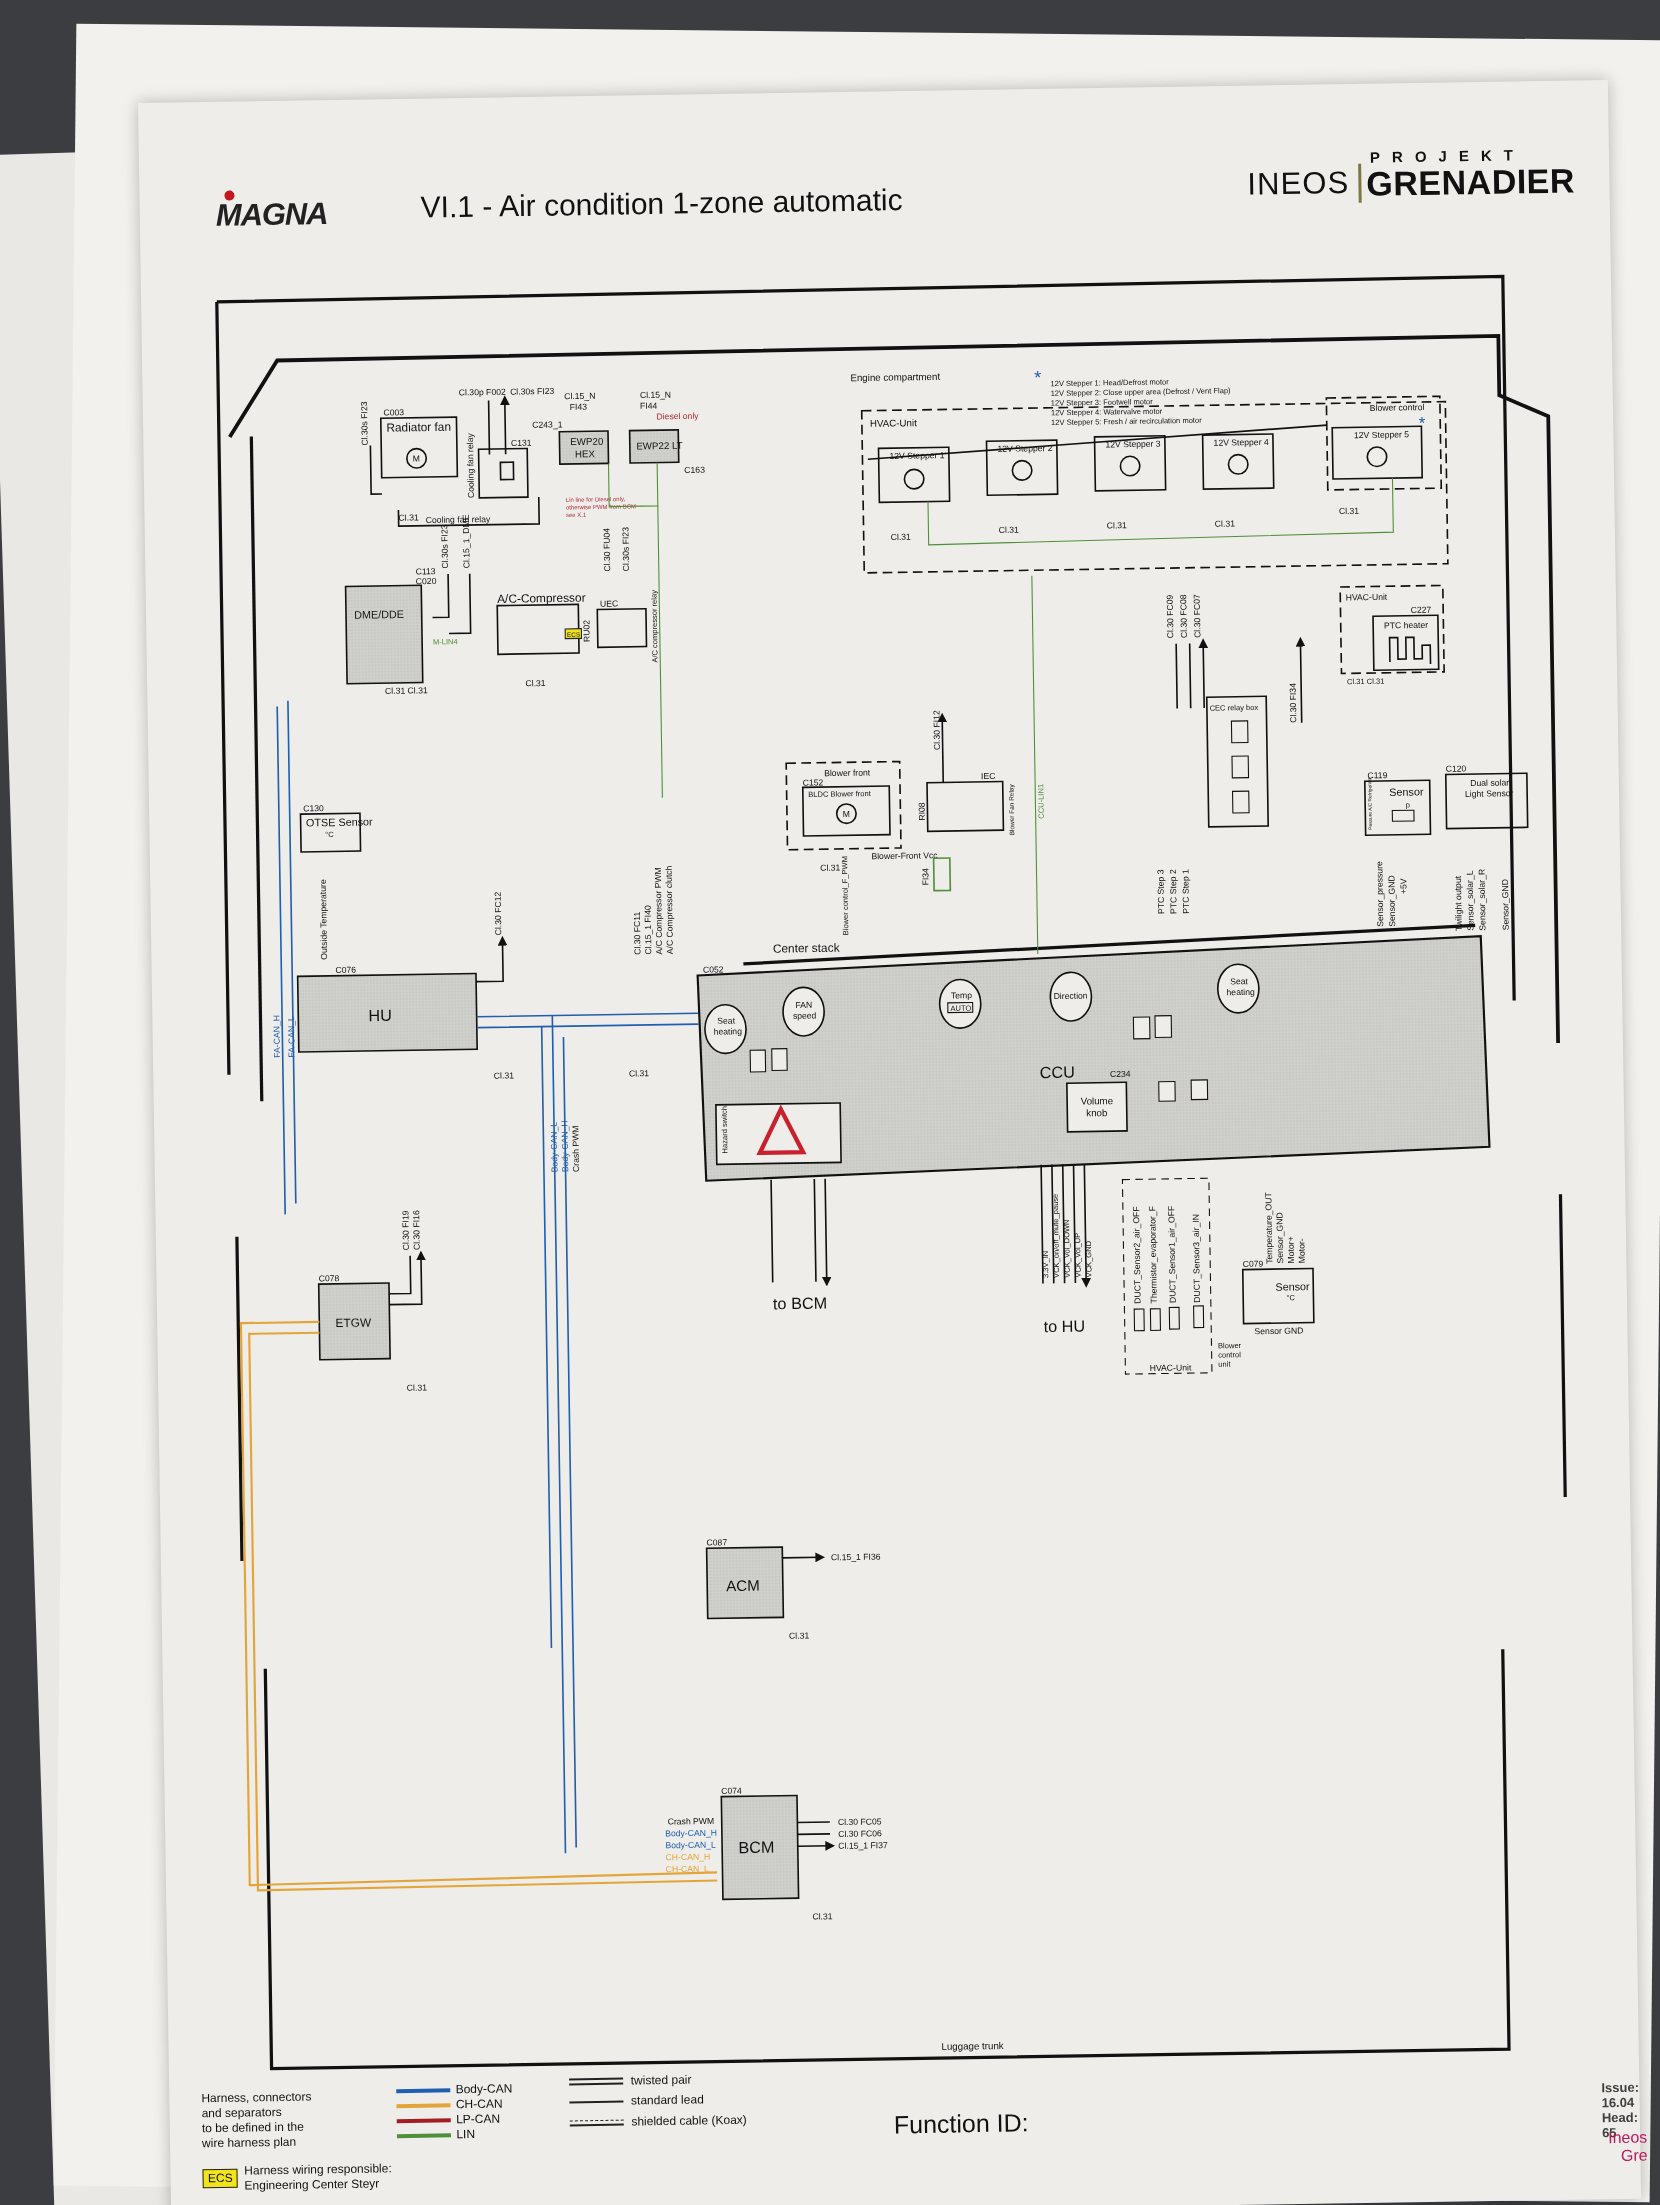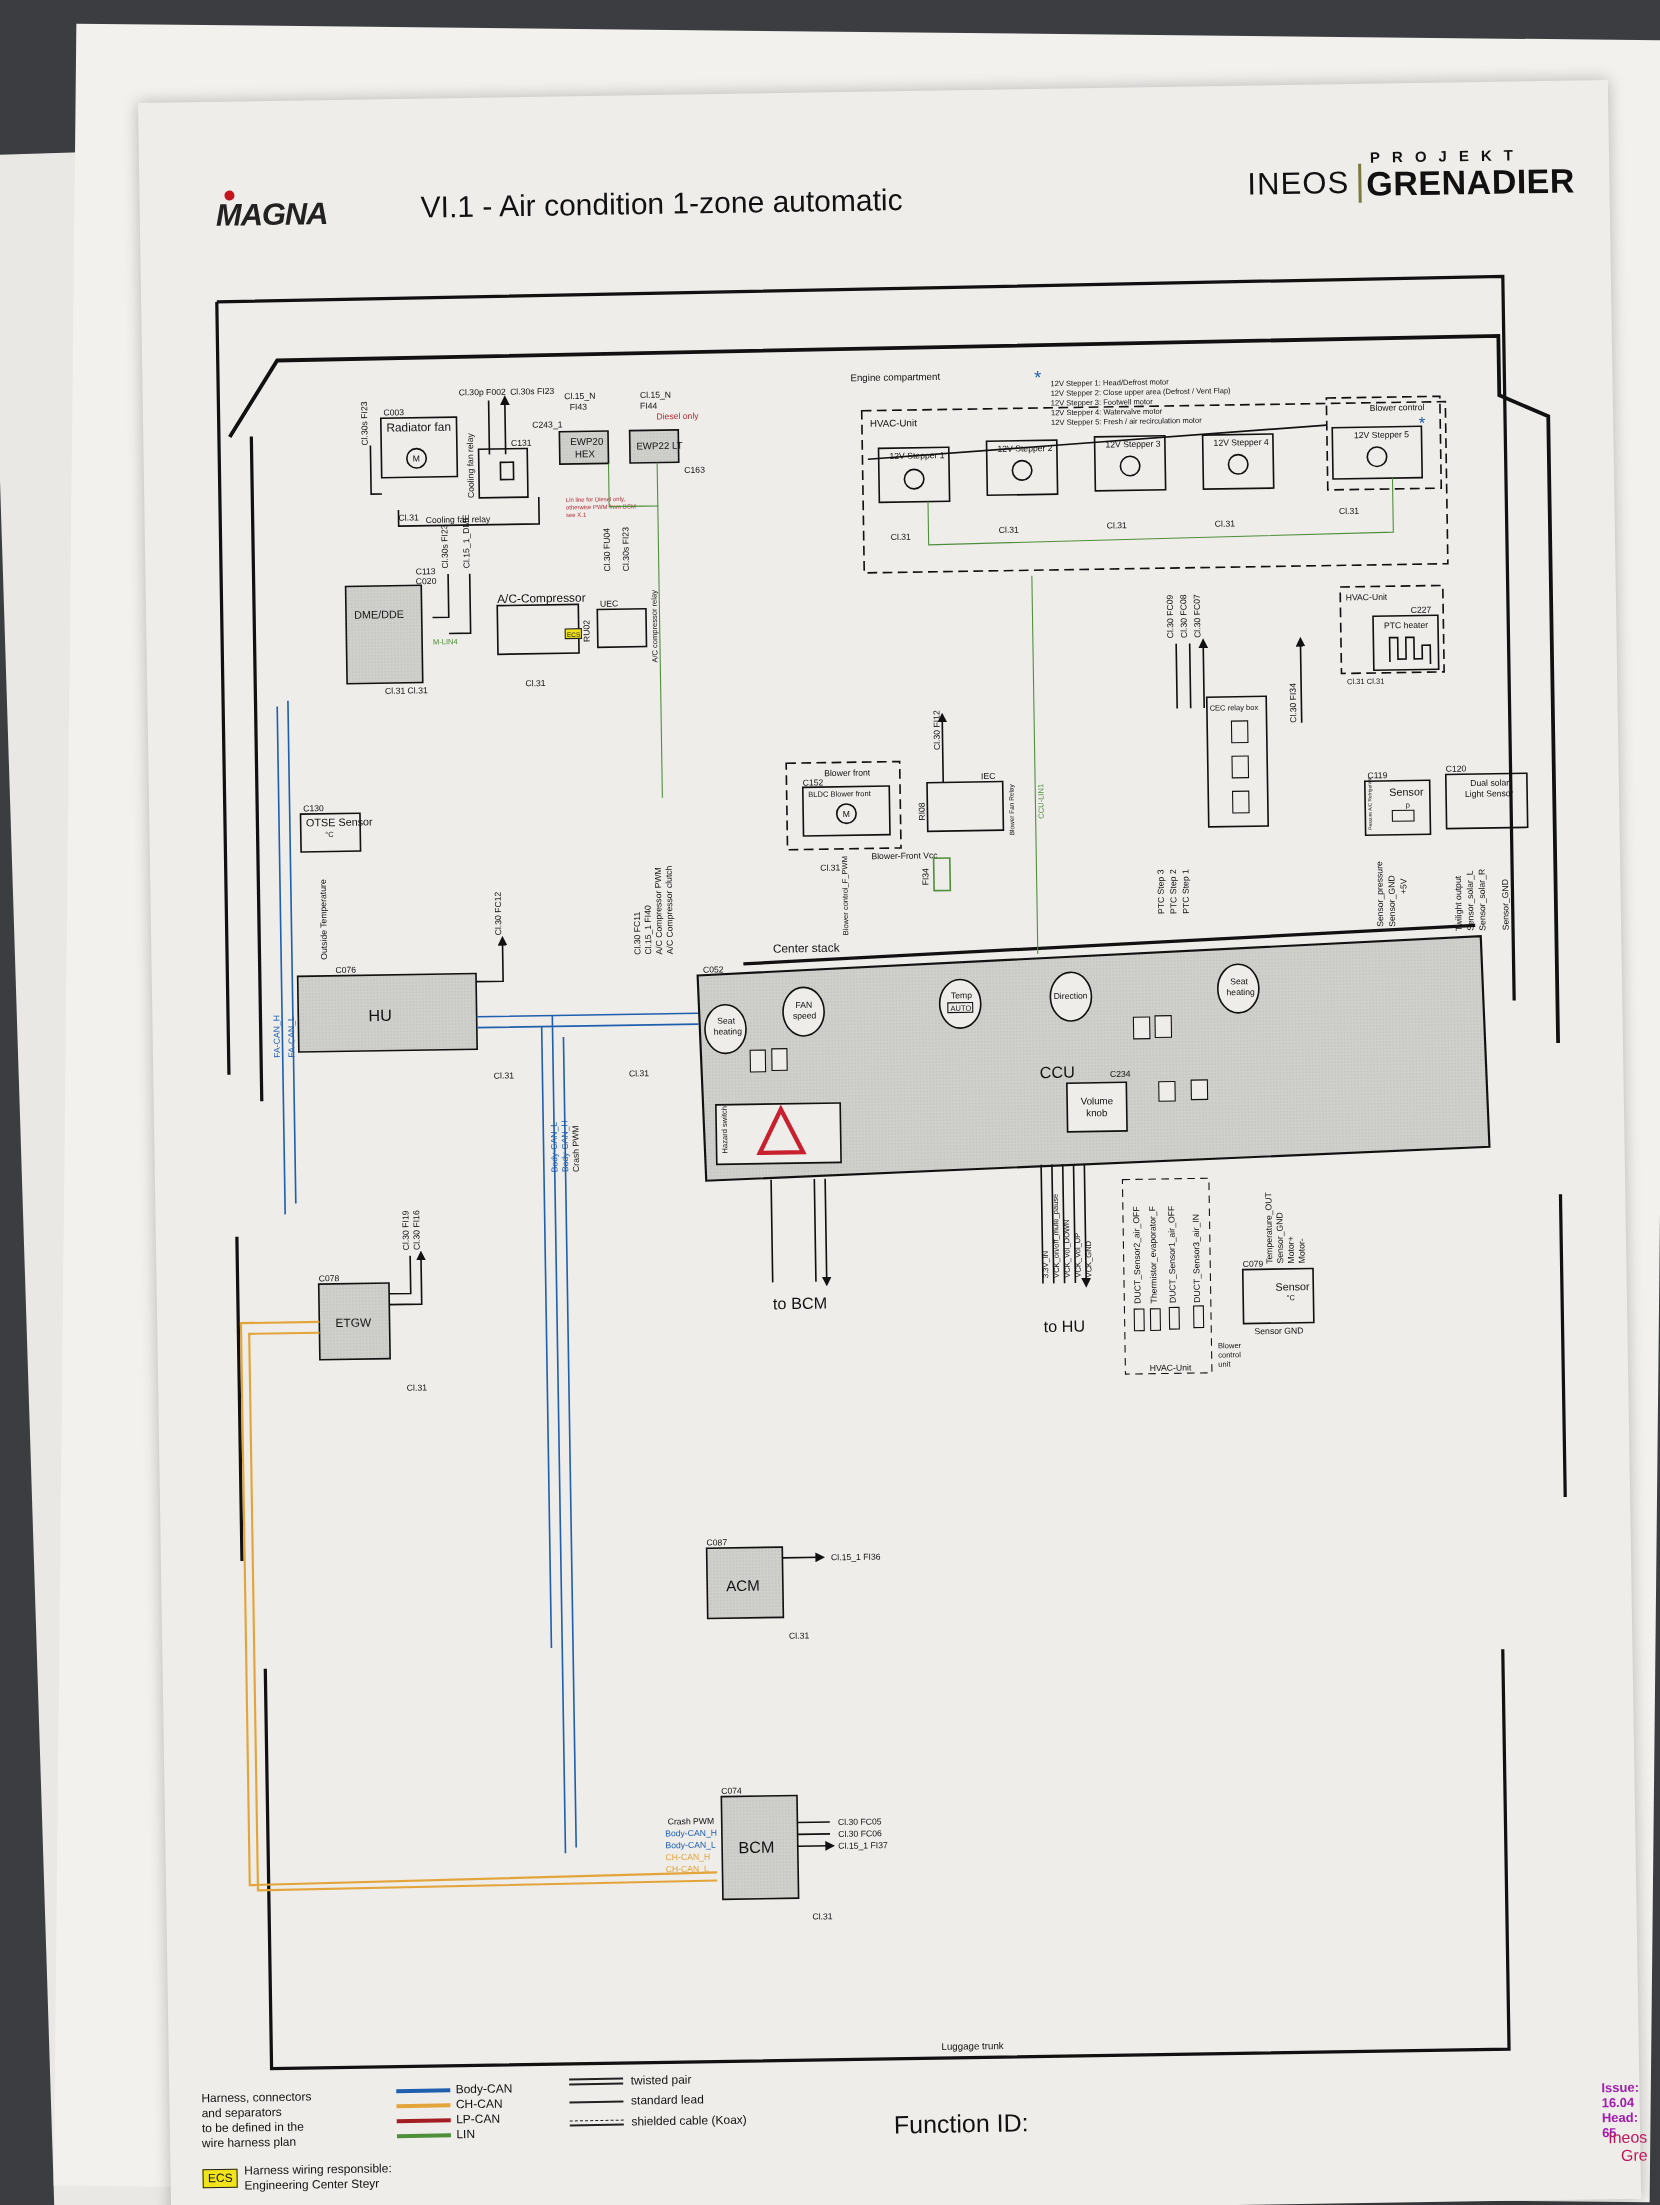--- a/index.html
+++ b/index.html
@@ -18,7 +18,7 @@
   .legend-block{position:absolute;font-size:12px;line-height:15px;}
   .ecs-badge{display:inline-block;background:#f1e41c;border:1.6px solid #222;padding:1.1px 4.3px;font-size:12px;}
   .func{position:absolute;left:724px;top:2019px;font-size:25px;}
-  .issue{position:absolute;left:1432px;top:2000px;font-size:13px;font-weight:bold;color:#a21caf;line-height:15px;}
+  .issue{position:absolute;left:1432px;top:2000px;font-size:13px;font-weight:bold;color:#404040;line-height:15px;}
   .ineos-red{position:absolute;left:1438px;top:2049px;font-size:16px;color:#be185d;text-align:right;}
 </style>
 </head>

